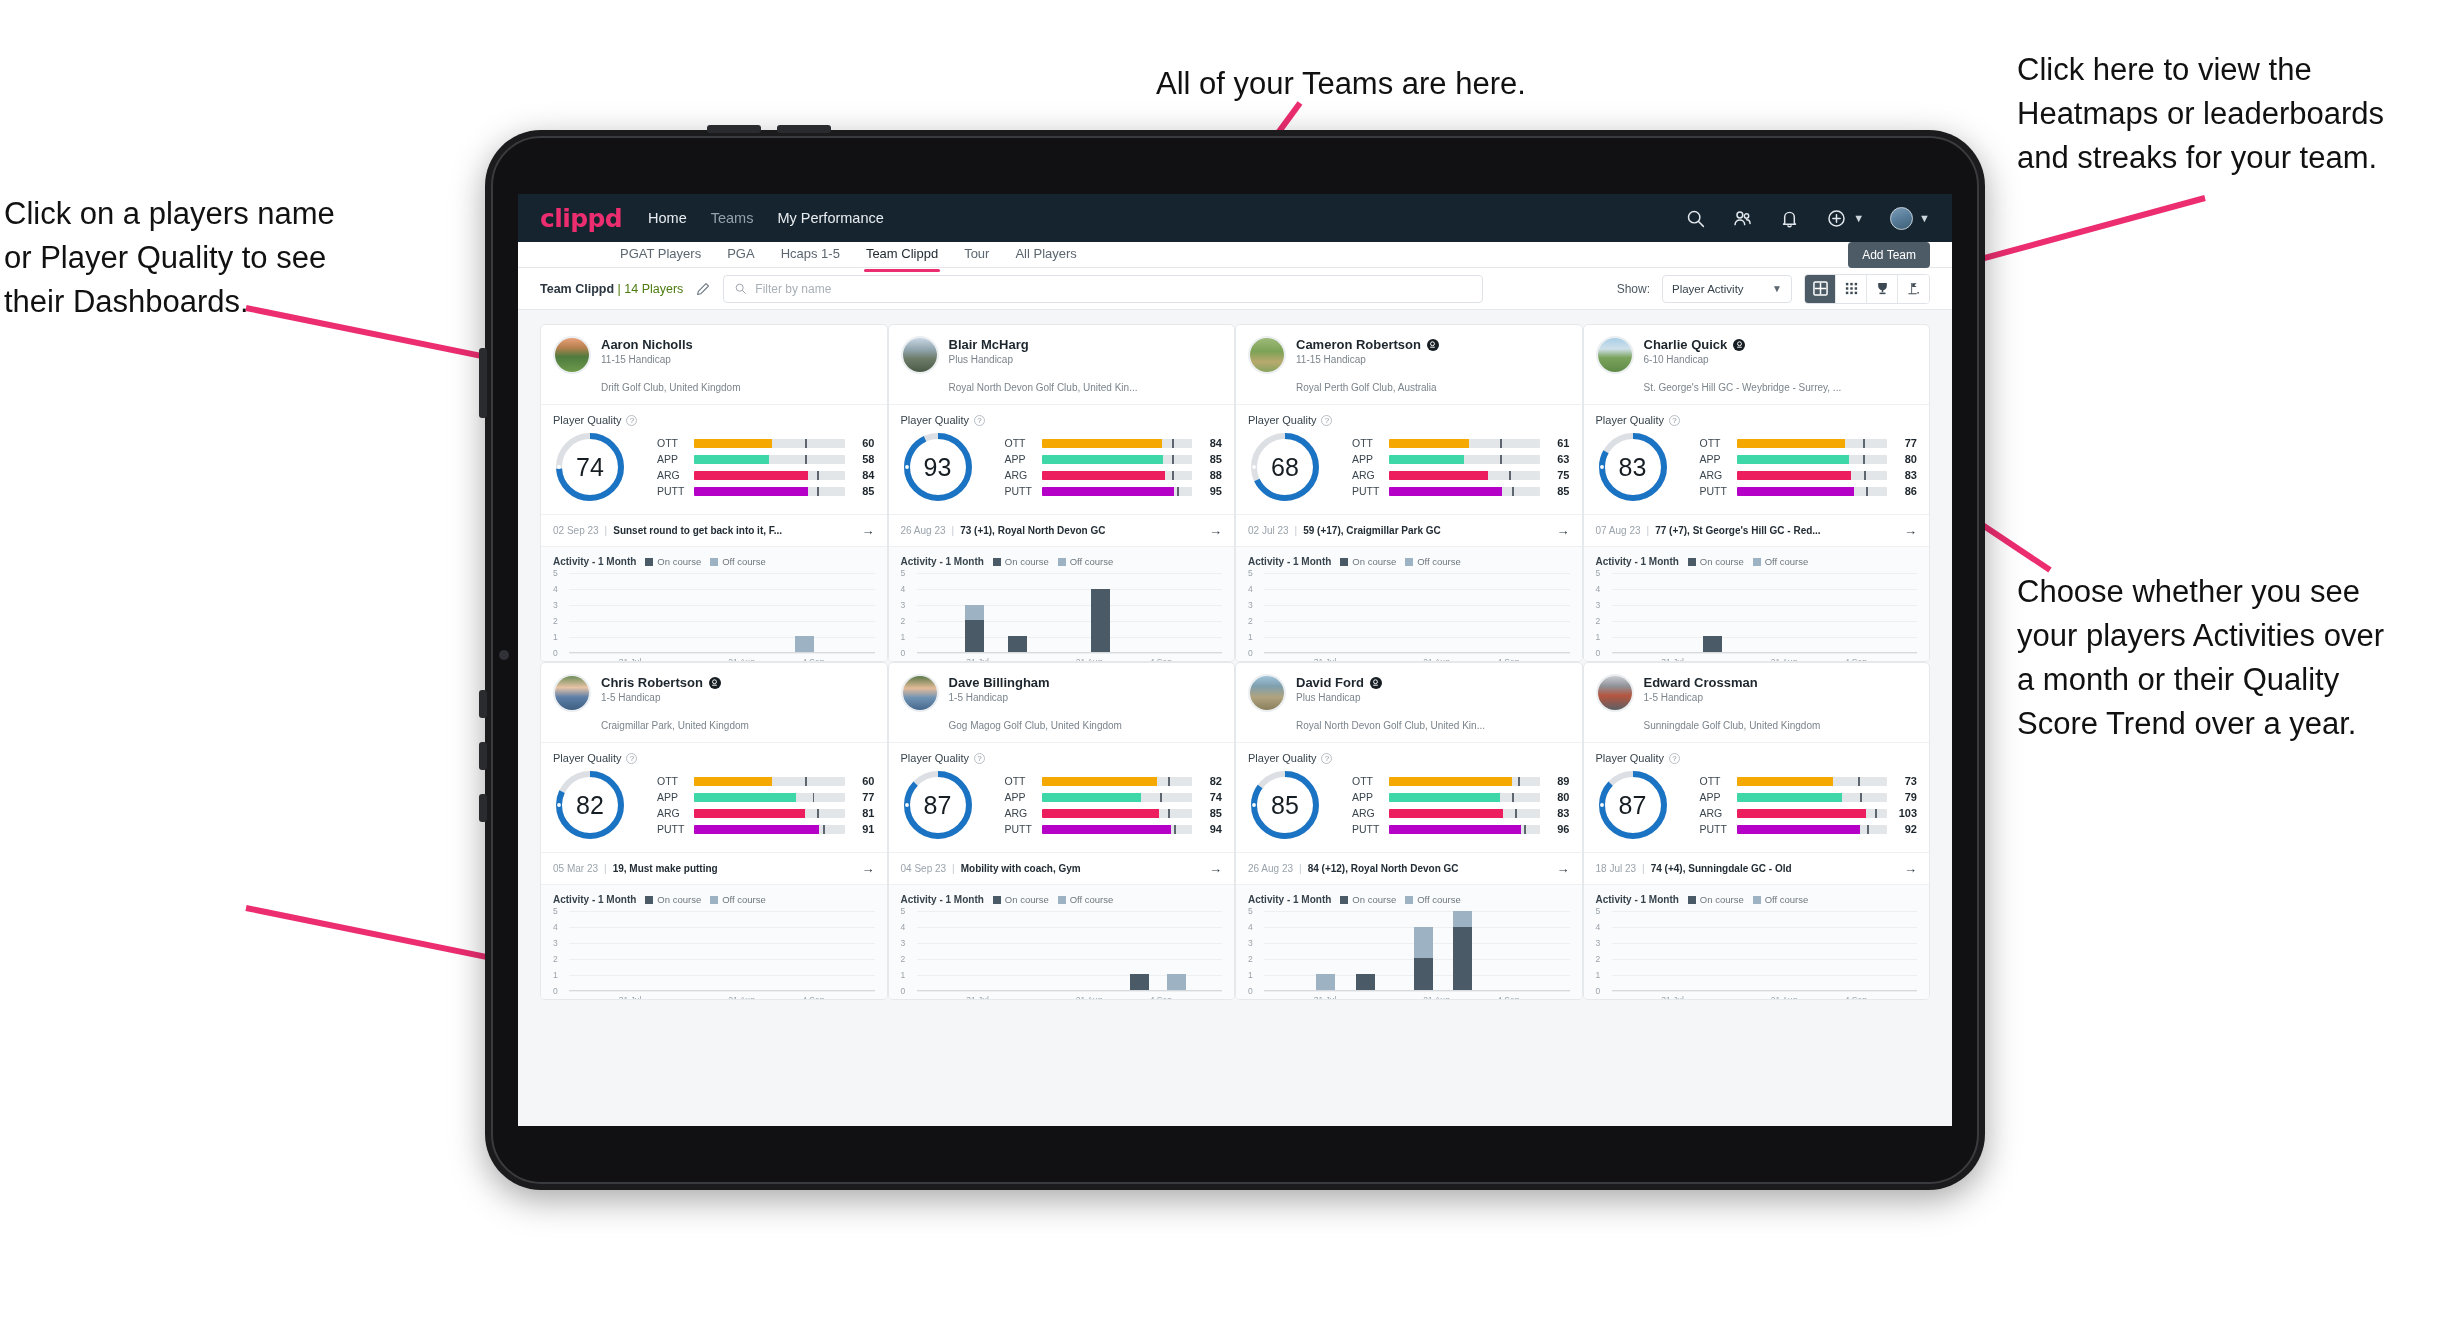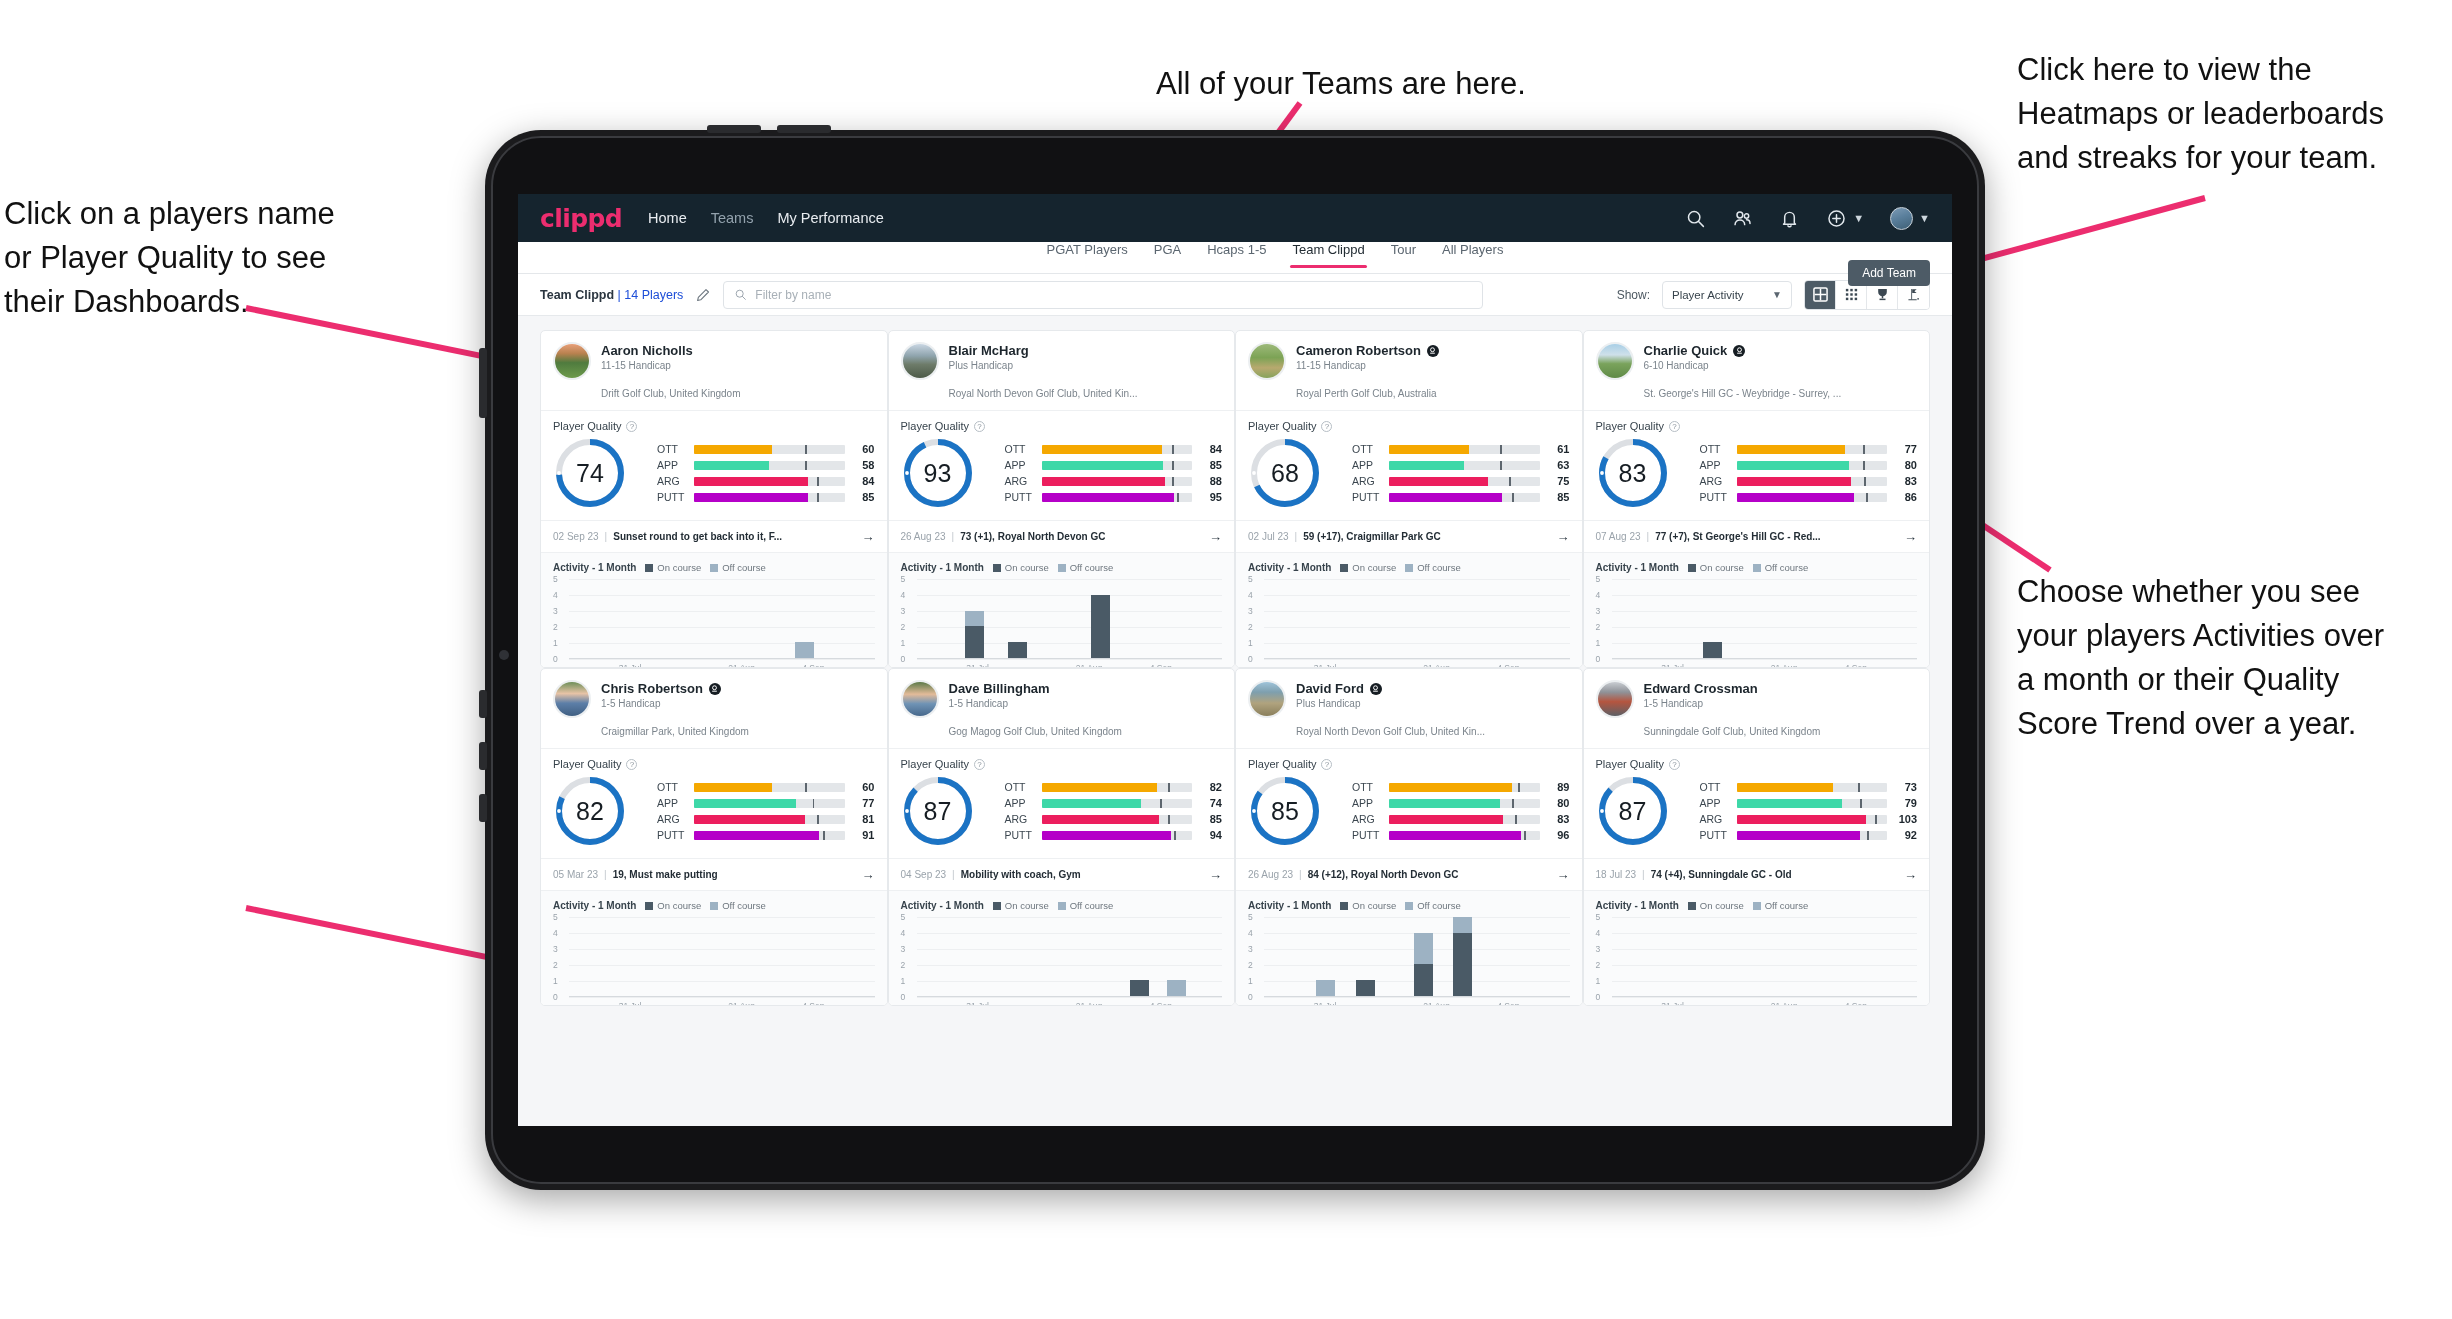--- a/index.html
+++ b/index.html
@@ -80,11 +80,10 @@
 
   
   .tabbar {
-    height: 32px; background: #ffffff;
+    height: 26px; background: #ffffff;
     display: flex; align-items: center;
     padding: 0 22px; position: relative;
     border-bottom: 1px solid #e4e7ea;
-    flex-direction: column;
   }
   .tabs { display: flex; align-items: center; gap: 26px; margin-left: 80px; }
   .tab { font-size: 13px; color: #5b6670; padding-bottom: 3px; position: relative; }

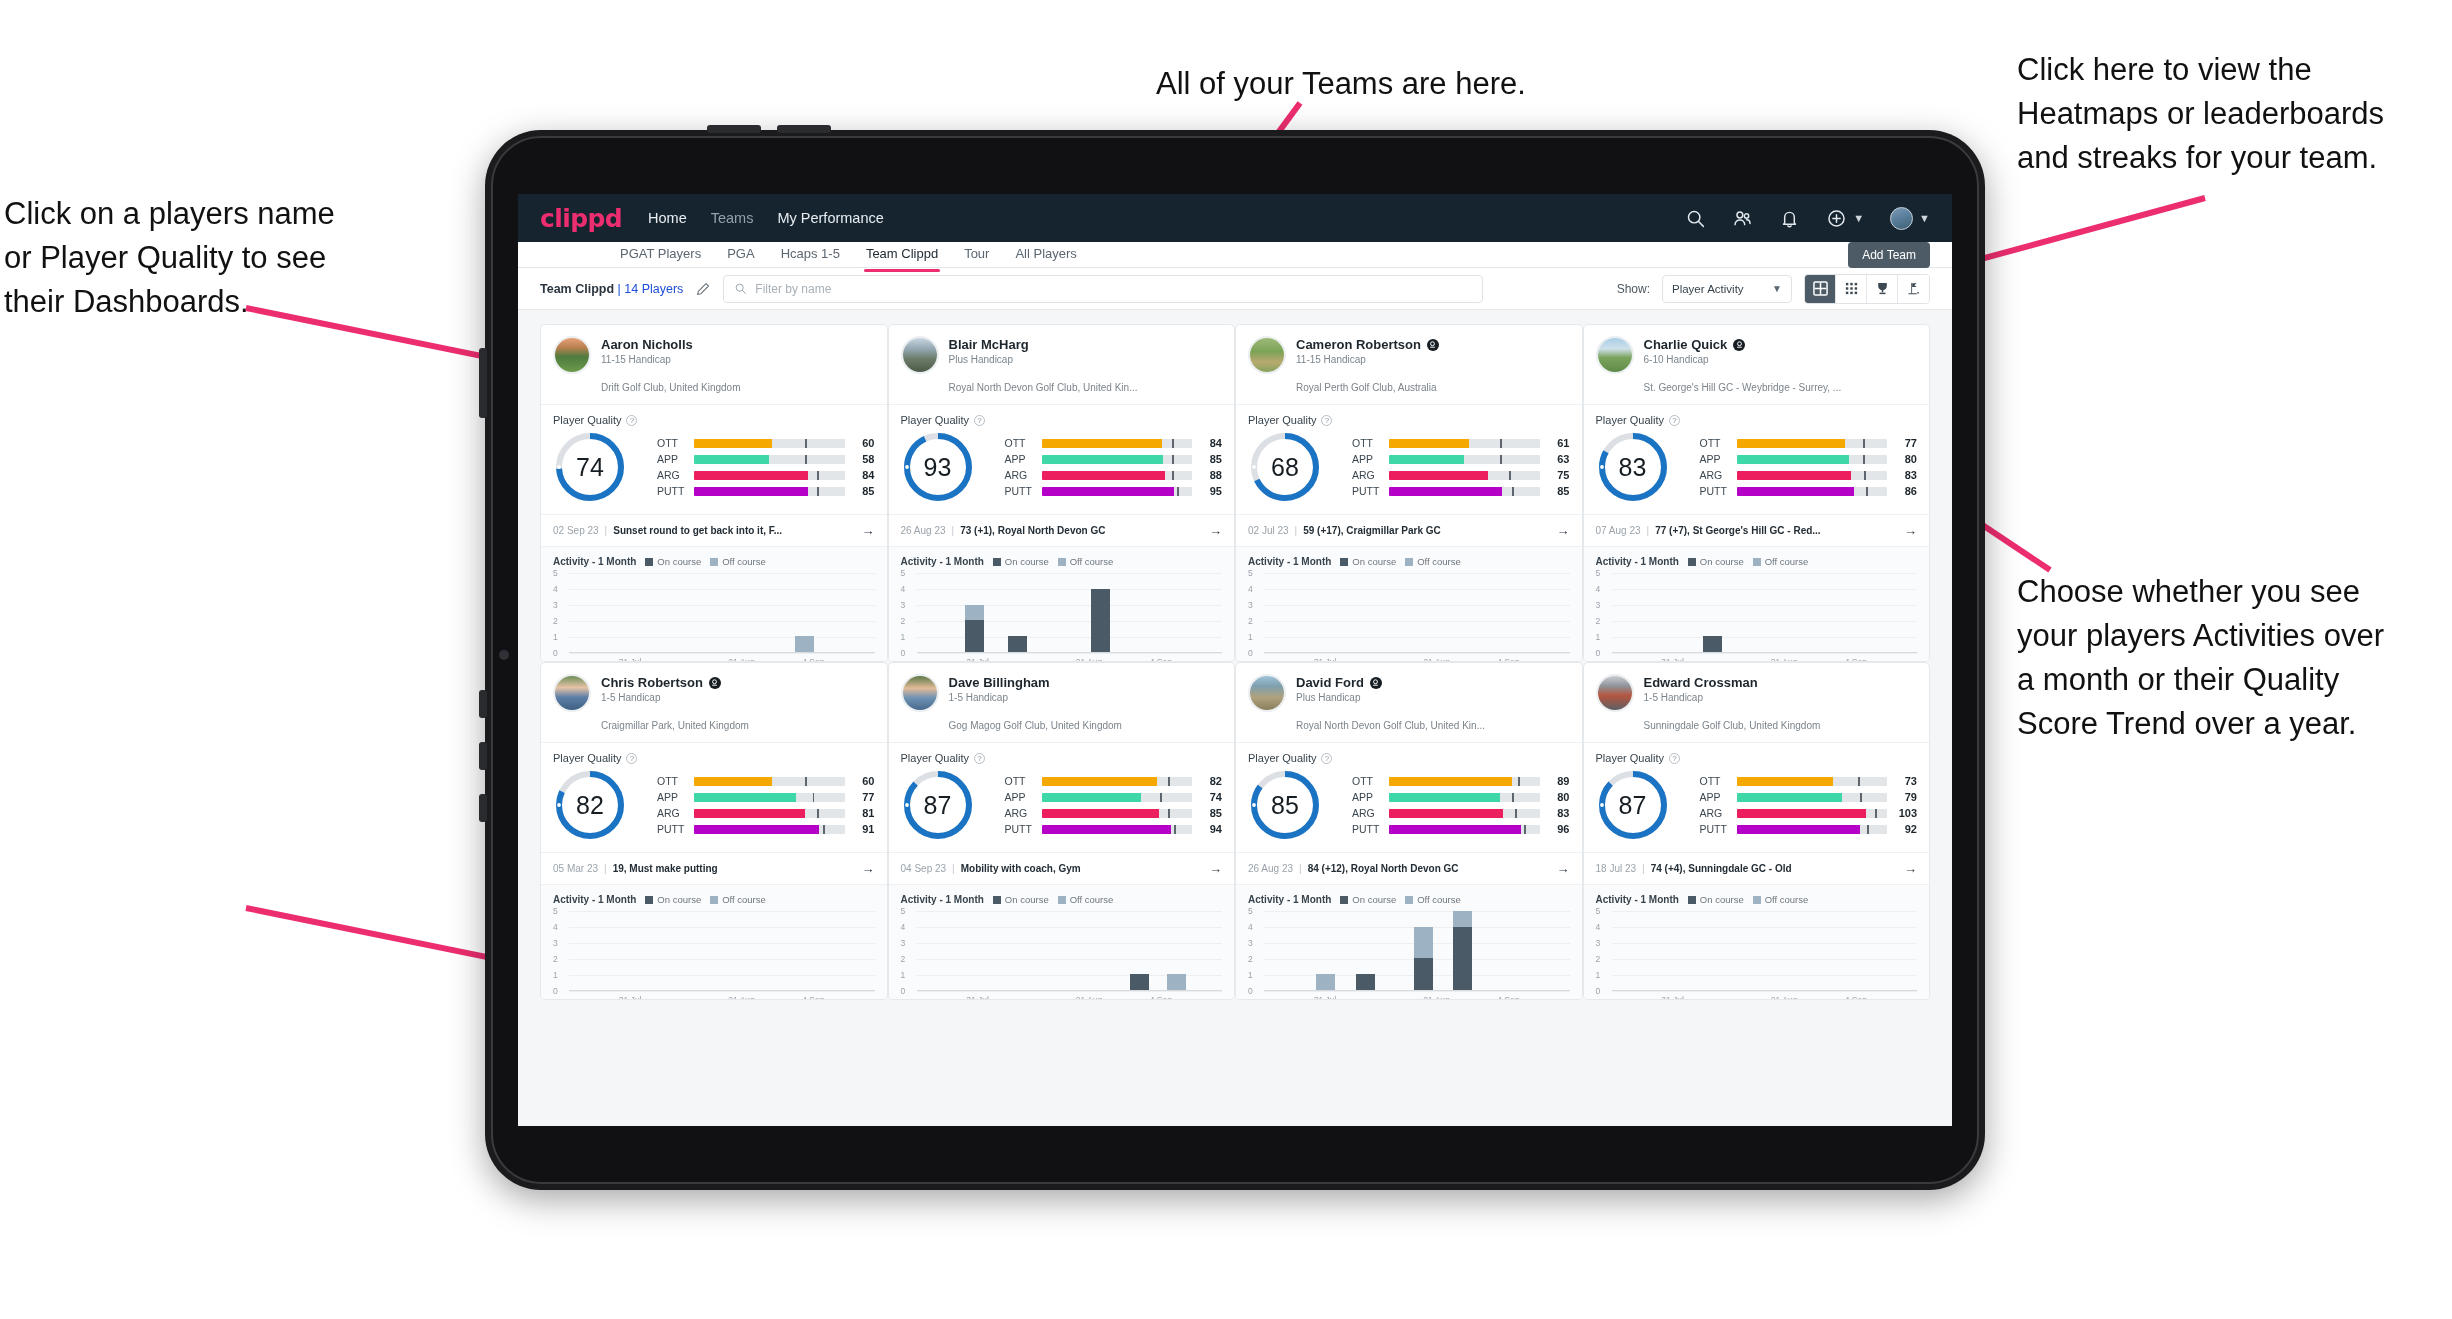--- a/index.html
+++ b/index.html
@@ -107,7 +107,7 @@
     border-bottom: 1px solid #e6e9ec;
   }
   .team-label { font-size: 12.5px; color: #2b3640; font-weight: 700; white-space: nowrap; }
-  .team-label span.thin { font-weight: 400; color:#1d4ed8; }
+  .team-label span.thin { font-weight: 400; color:#4d7c0f; }
   .pencil { width: 16px; height: 16px; }
   .pencil svg { width:100%; height:100%; stroke:#6b757e; stroke-width:1.6; fill:none;}
   .search-box {

